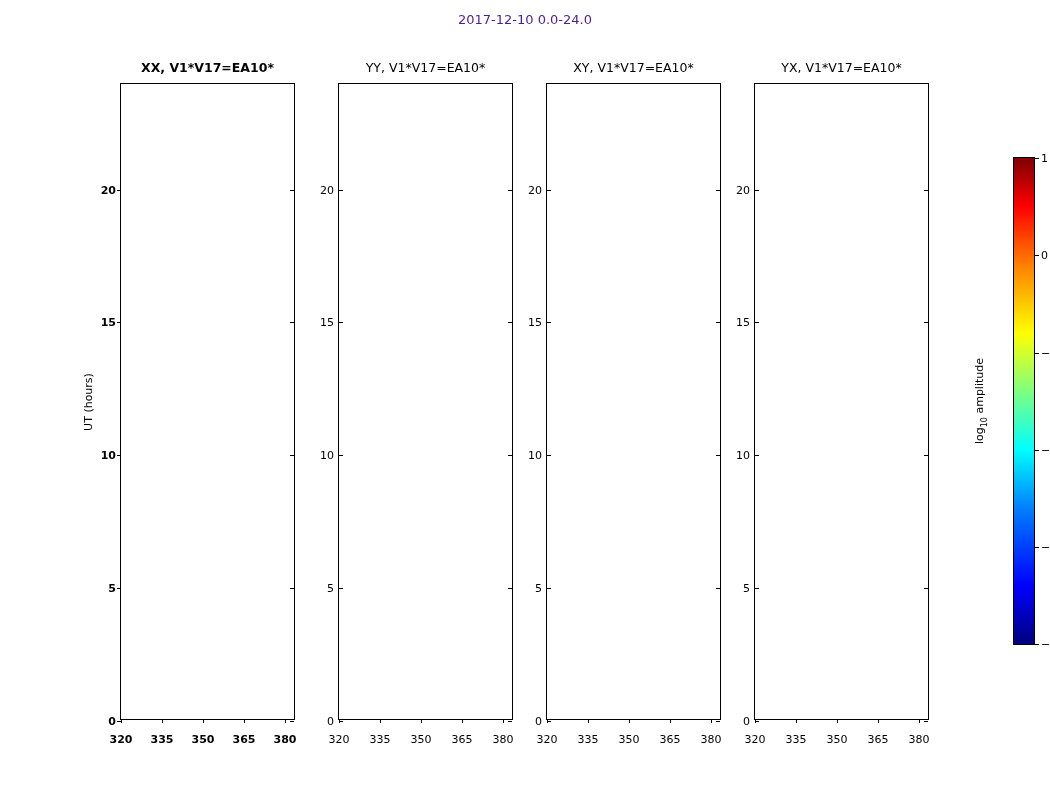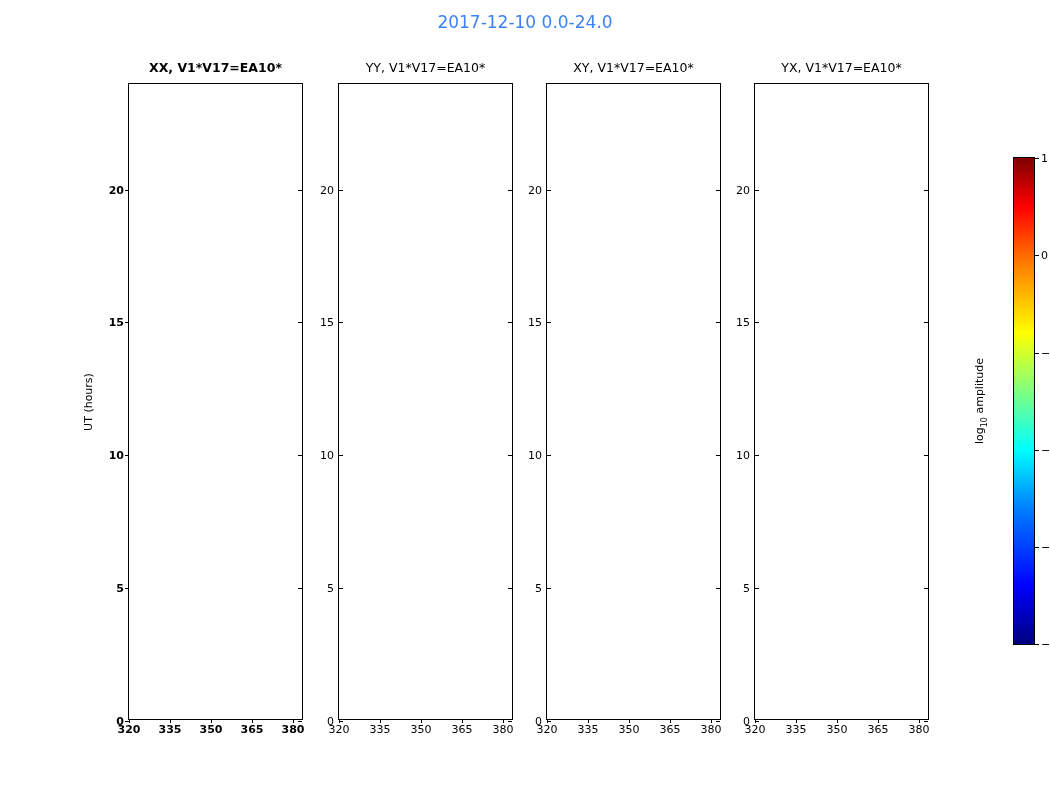--- a/index.html
+++ b/index.html
@@ -27,8 +27,8 @@
     left: 0;
     width: 1050px;
     text-align: center;
-    font-size: 17px;
-    color: #3b82f6;
+    font-size: 13px;
+    color: #4c1d95;
   }
   .panel {
     position: absolute;

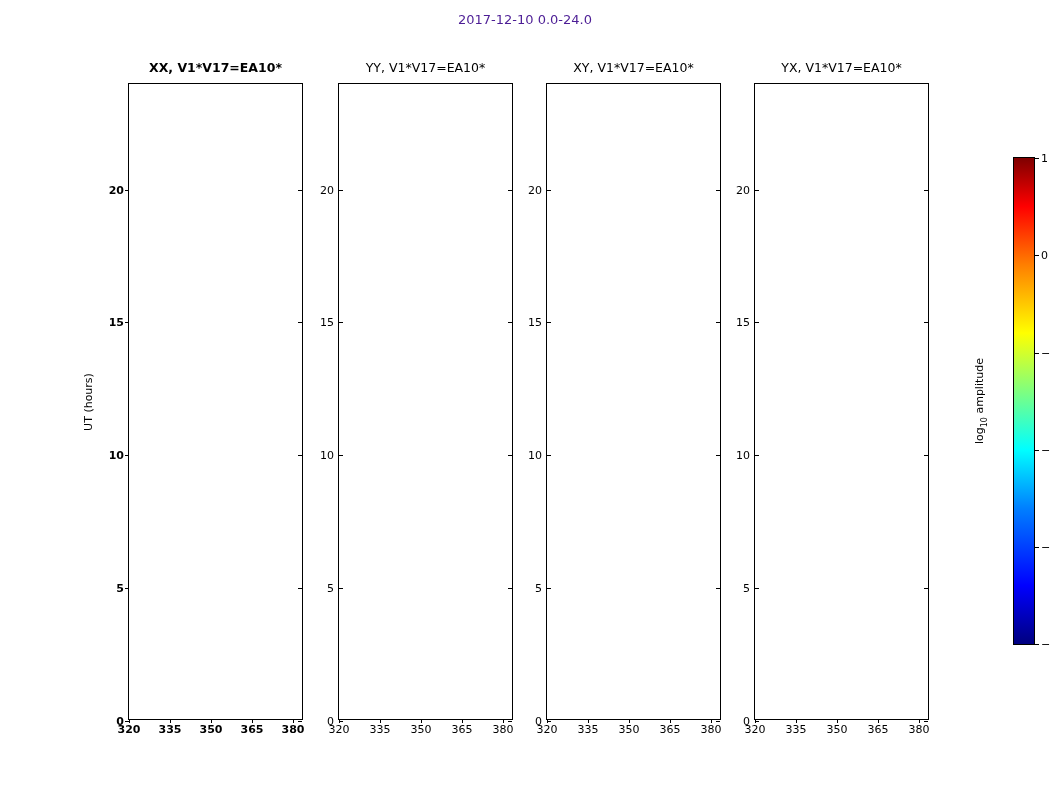--- a/index.html
+++ b/index.html
@@ -172,7 +172,7 @@
 
   <div class="suptitle">2017-12-10 0.0-24.0</div>
 
-  <div class="panel" style="left:128px;font-weight:bold;">
+  <div class="panel" style="left:120px;font-weight:bold;">
     <div class="title">XX, V1*V17=EA10*</div>
     <div class="axes">
       <div class="ytickmark" style="top:637px;"></div>

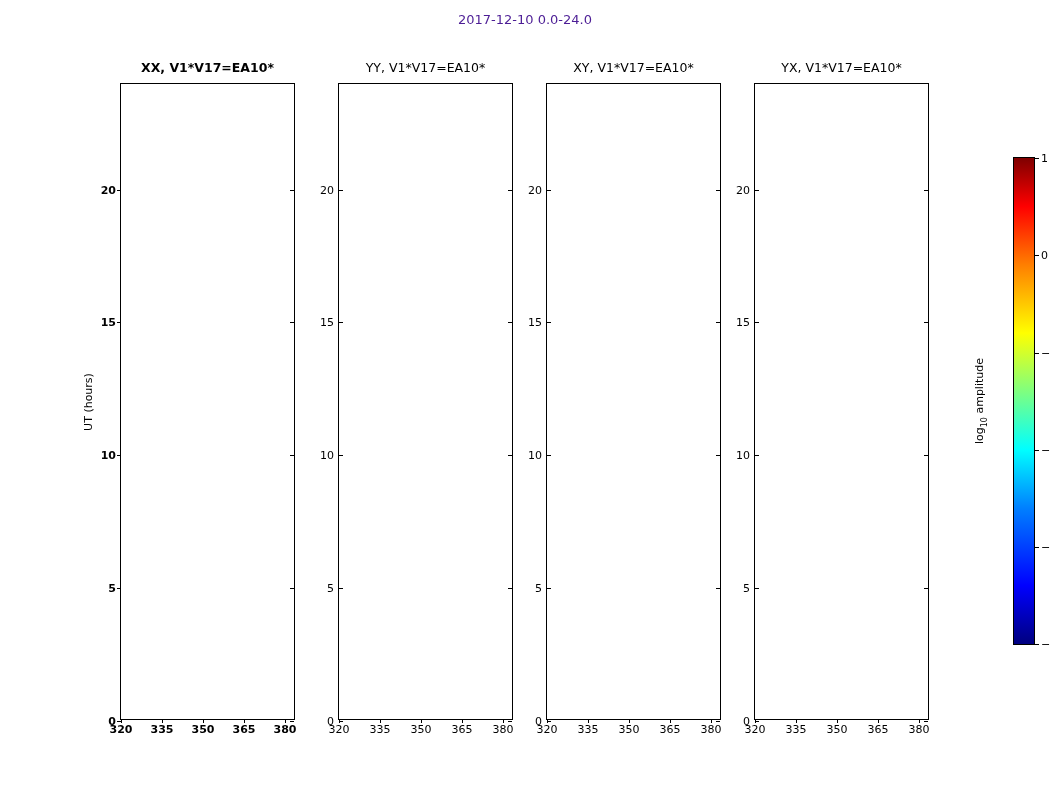--- a/index.html
+++ b/index.html
@@ -84,7 +84,7 @@
   .xtick {
     position: absolute;
     top: 100%;
-    margin-top: 4px;
+    margin-top: 14px;
     font-size: 11px;
     transform: translateX(-50%);
     white-space: nowrap;

